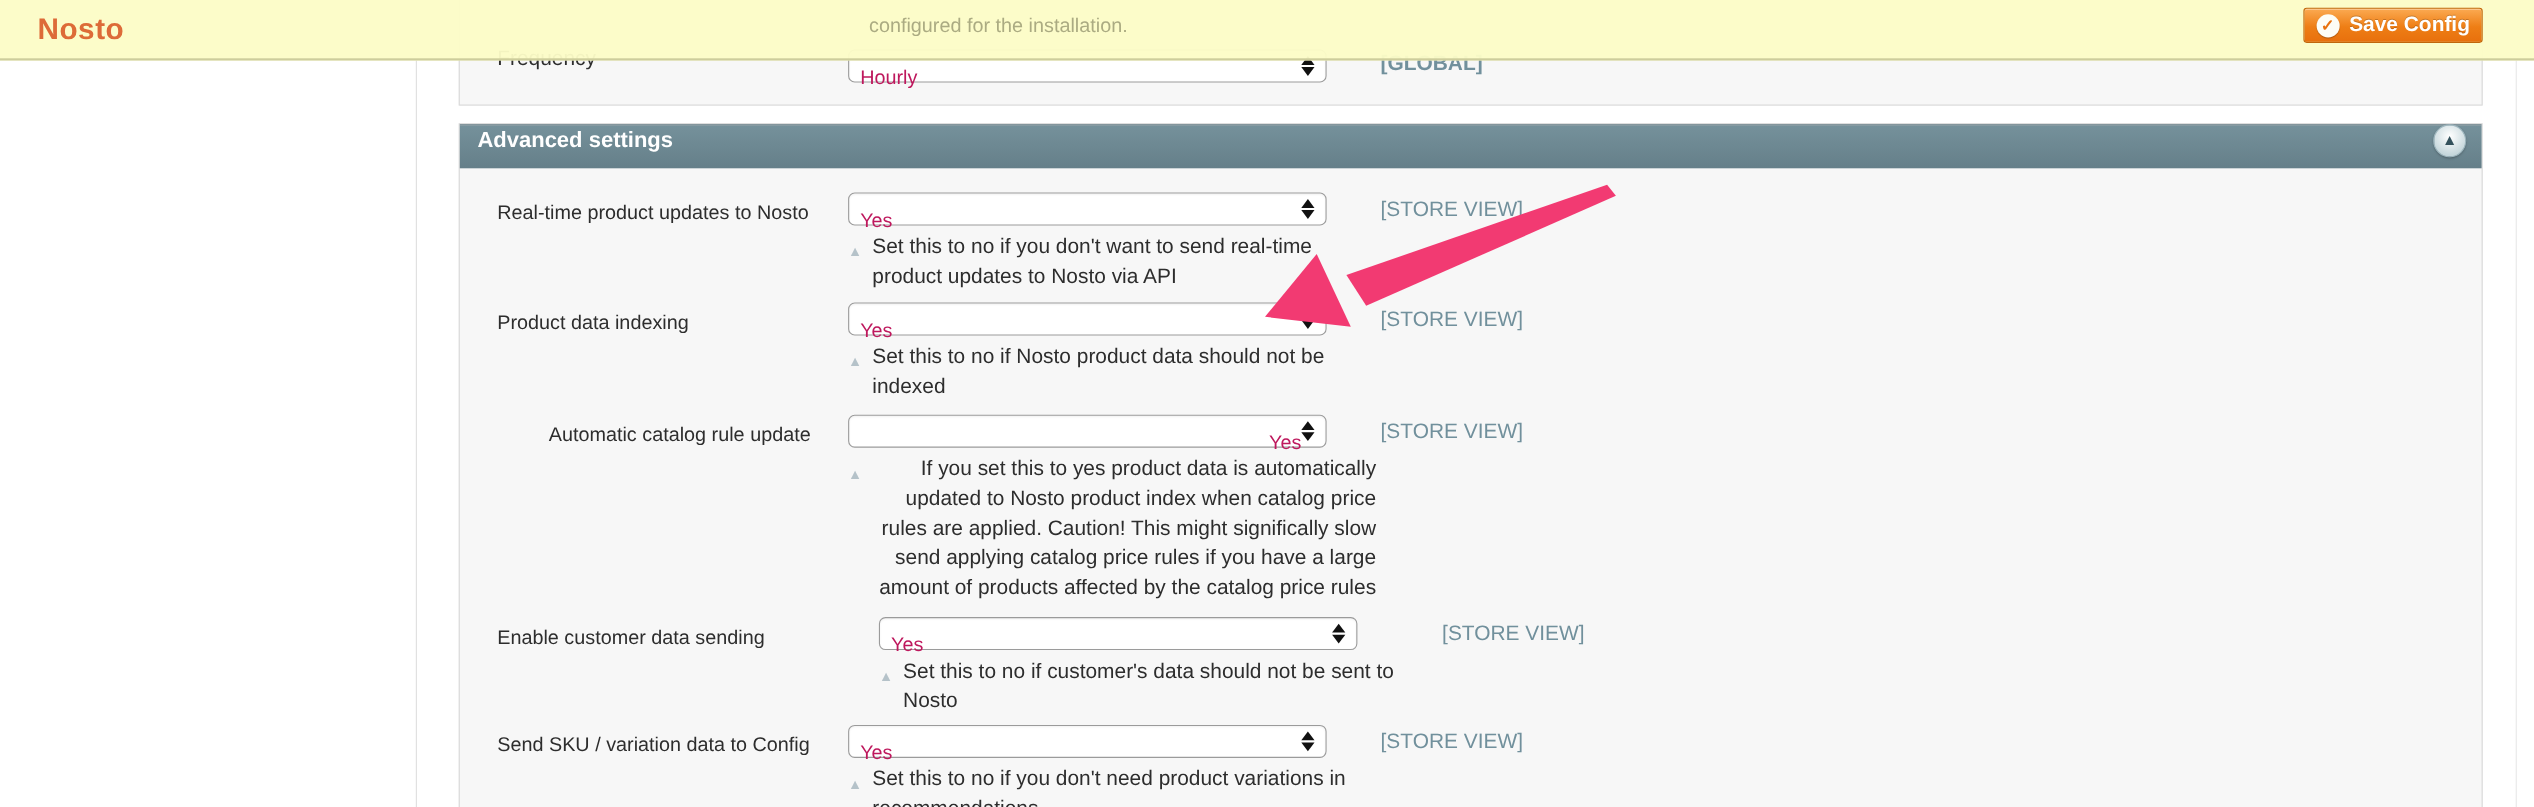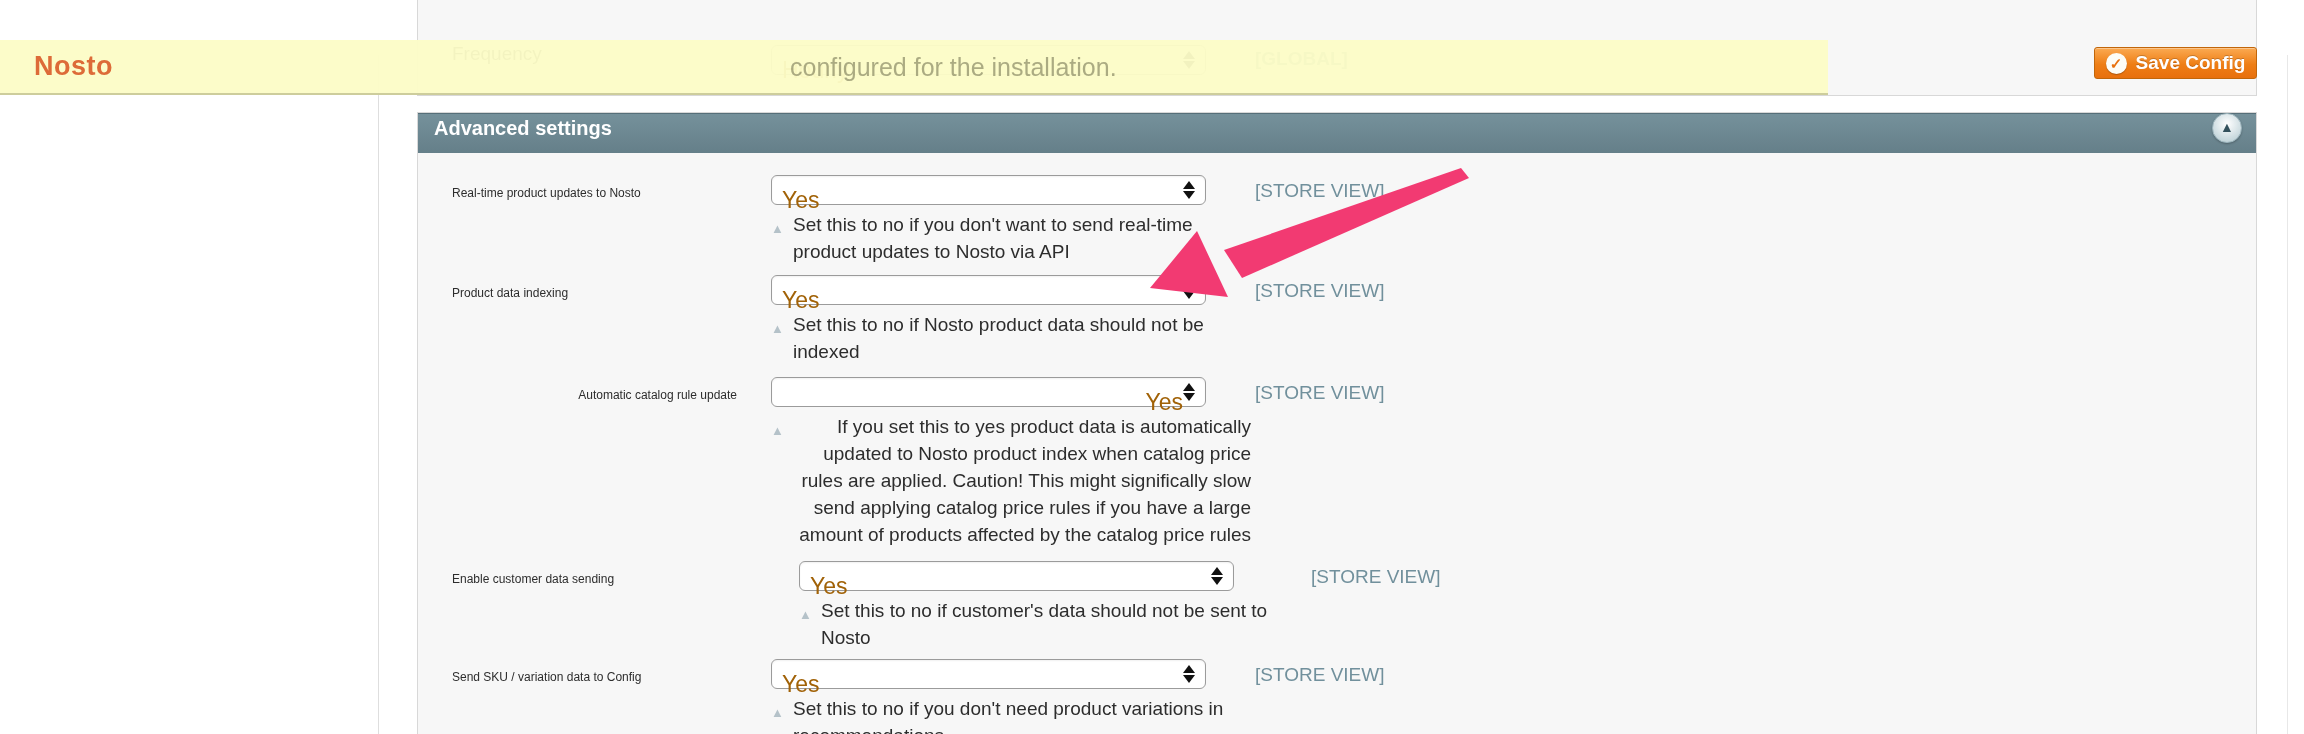--- a/index.html
+++ b/index.html
@@ -8,9 +8,9 @@
   .stage { position:relative; width:2304px; height:734px; background:#fff; }
 
   
-  .topbar { position:absolute; left:0; top:0; width:1828px; height:55px;
+  .topbar { position:absolute; left:0; top:0; width:2304px; height:55px;
             background:rgba(252,252,199,0.96);
-            border-bottom:2px solid #cdcd9c; z-index:40;margin-top:40px; }
+            border-bottom:2px solid #cdcd9c; z-index:40; }
   .logo { position:absolute; left:34px; top:11px; font-size:27px; font-weight:bold;
           color:#dd6b38; letter-spacing:0.5px; }
   .faded-note { position:absolute; left:790px; top:13px; font-size:25px;

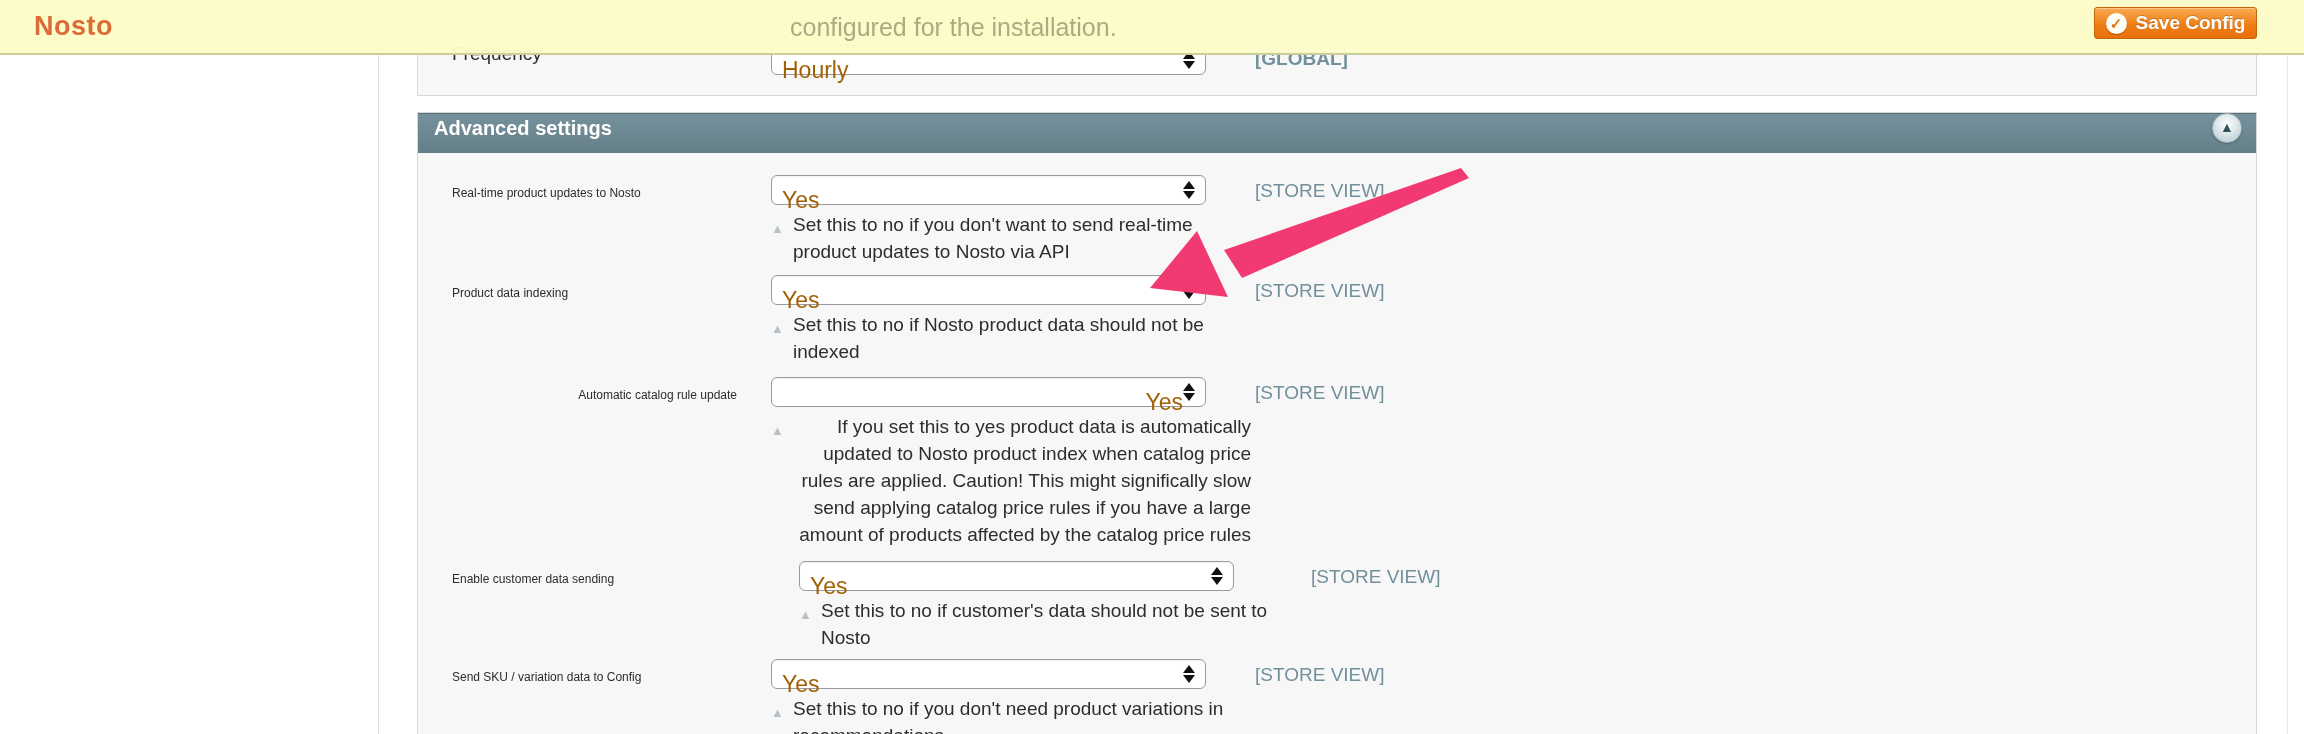--- a/index.html
+++ b/index.html
@@ -13,7 +13,7 @@
             border-bottom:2px solid #cdcd9c; z-index:40; }
   .logo { position:absolute; left:34px; top:11px; font-size:27px; font-weight:bold;
           color:#dd6b38; letter-spacing:0.5px; }
-  .faded-note { position:absolute; left:790px; top:13px; font-size:25px;
+  .faded-note { position:absolute; left:790px; top:13px; font-size:18px;
                 color:rgba(128,128,92,0.65); }
   .save-btn { position:absolute; left:2094px; top:7px; width:163px; height:32px;
               background:linear-gradient(#fbaa52, #ee7e15 55%, #e8700d);

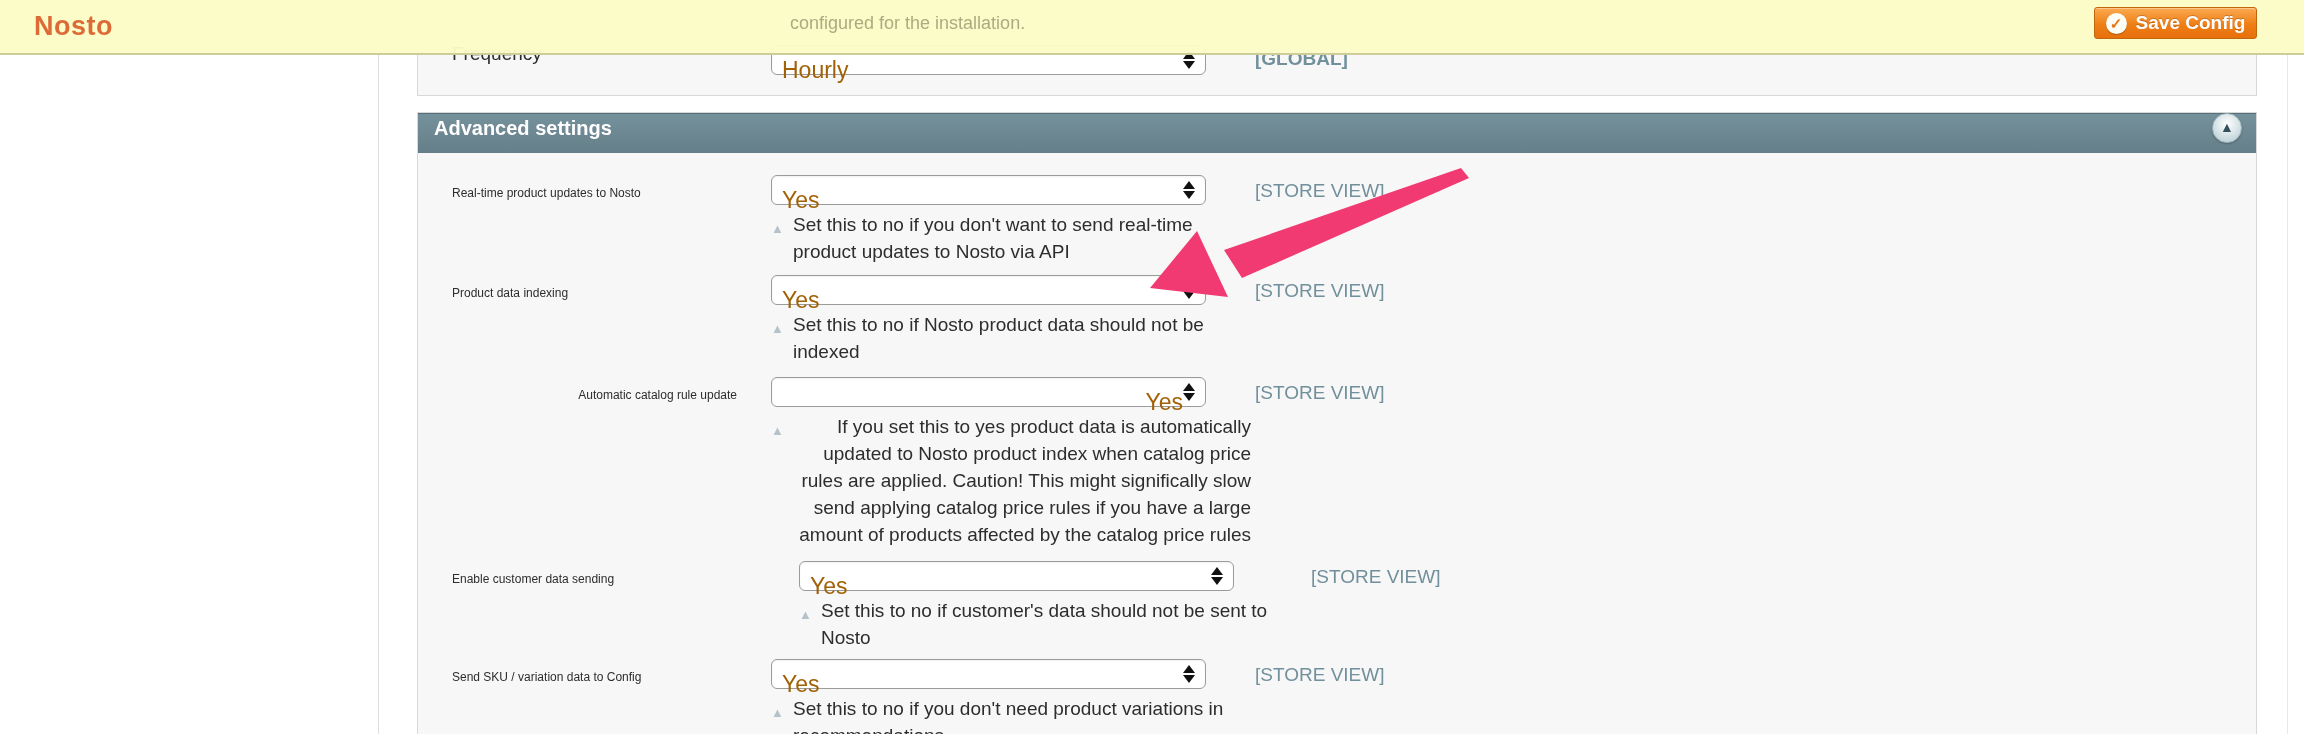--- a/index.html
+++ b/index.html
@@ -63,7 +63,7 @@
             border-radius:6px; display:flex; align-items:center;
             padding:0 10px; cursor:pointer;
             box-shadow:inset 0 1px 2px rgba(0,0,0,.06); position:relative; }
-  .select .val { font-size:23px; color:#a16207; flex:1;margin-top:20px; }
+  .select .val { font-size:18px; color:#be185d; flex:1;margin-top:20px; }
   .select .arrows { display:flex; flex-direction:column; gap:2px; align-items:center; }
   .select .arrows i { display:block; width:0; height:0;
                       border-left:6px solid transparent; border-right:6px solid transparent; }

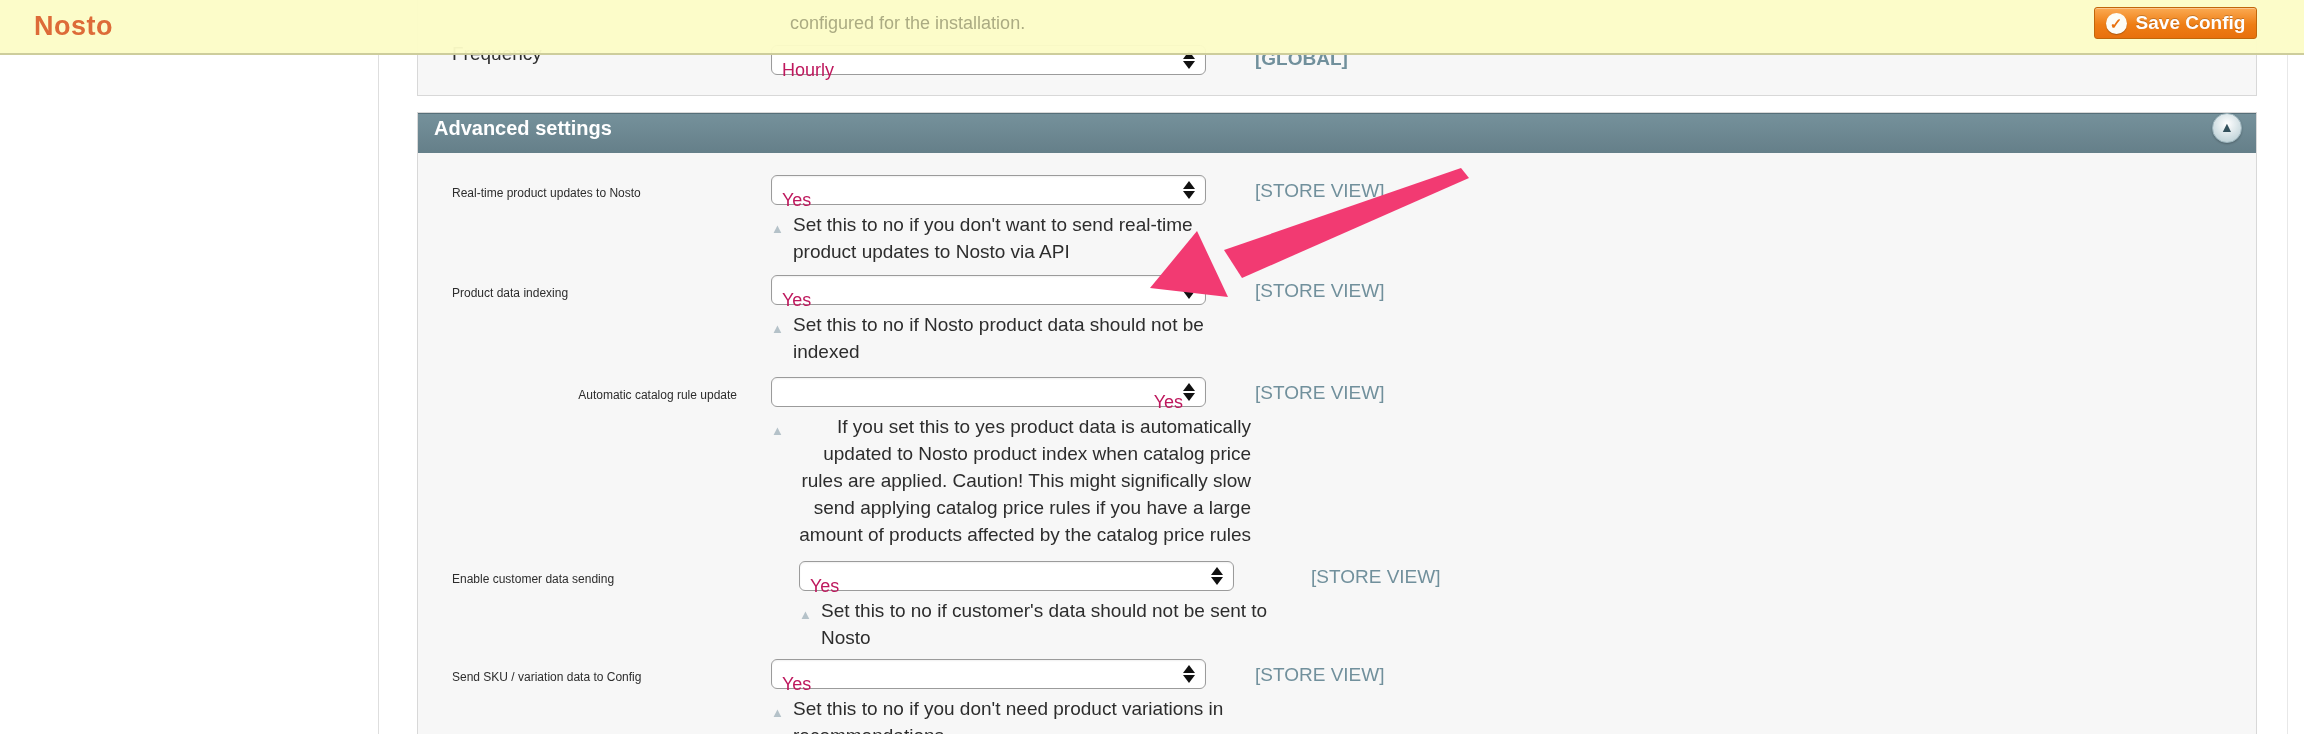--- a/index.html
+++ b/index.html
@@ -53,7 +53,7 @@
   
   .adv-content { padding:22px 0 0 34px; }
   .form-row { display:flex; align-items:flex-start; }
-  .row-label { width:285px; padding-top:5px; font-size:12px; color:#2d2d2d;
+  .row-label { width:285px; padding-top:5px; font-size:18px; color:#2d2d2d;
                line-height:27px; }
   .field-col { width:480px; margin-left:34px; }
   .scope { margin-left:4px; padding-top:5px; font-size:19px; color:#71909c;

